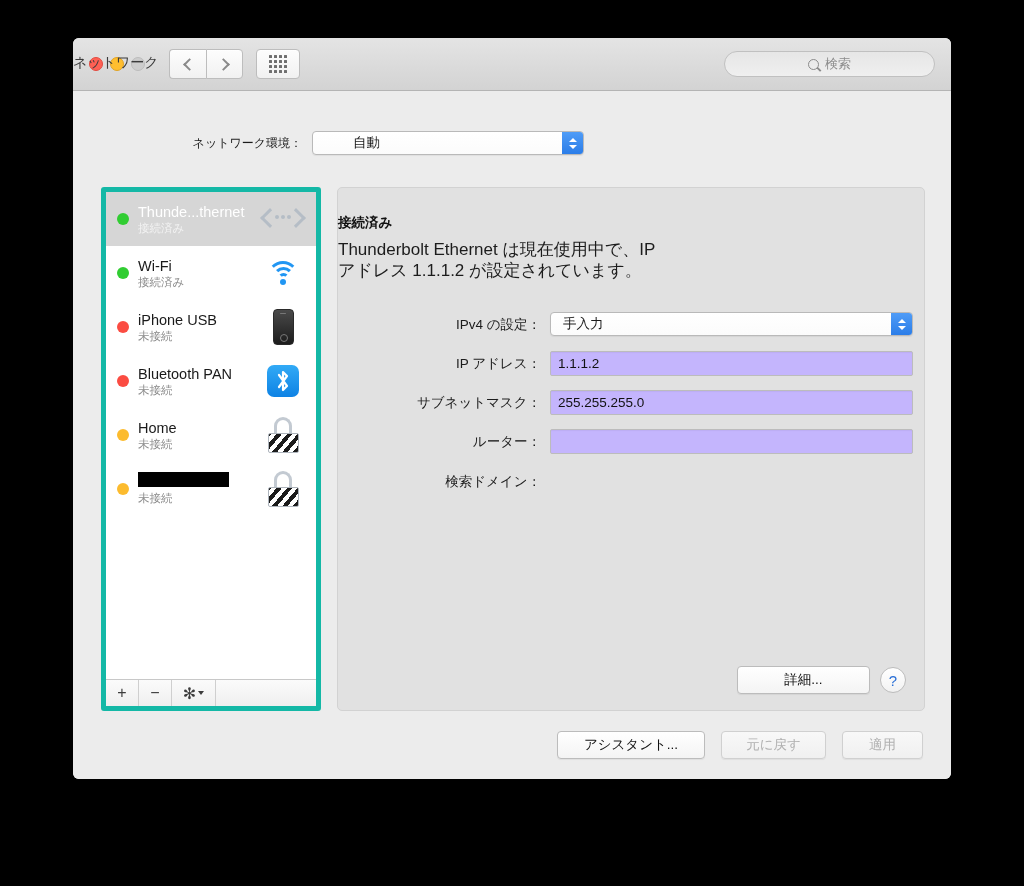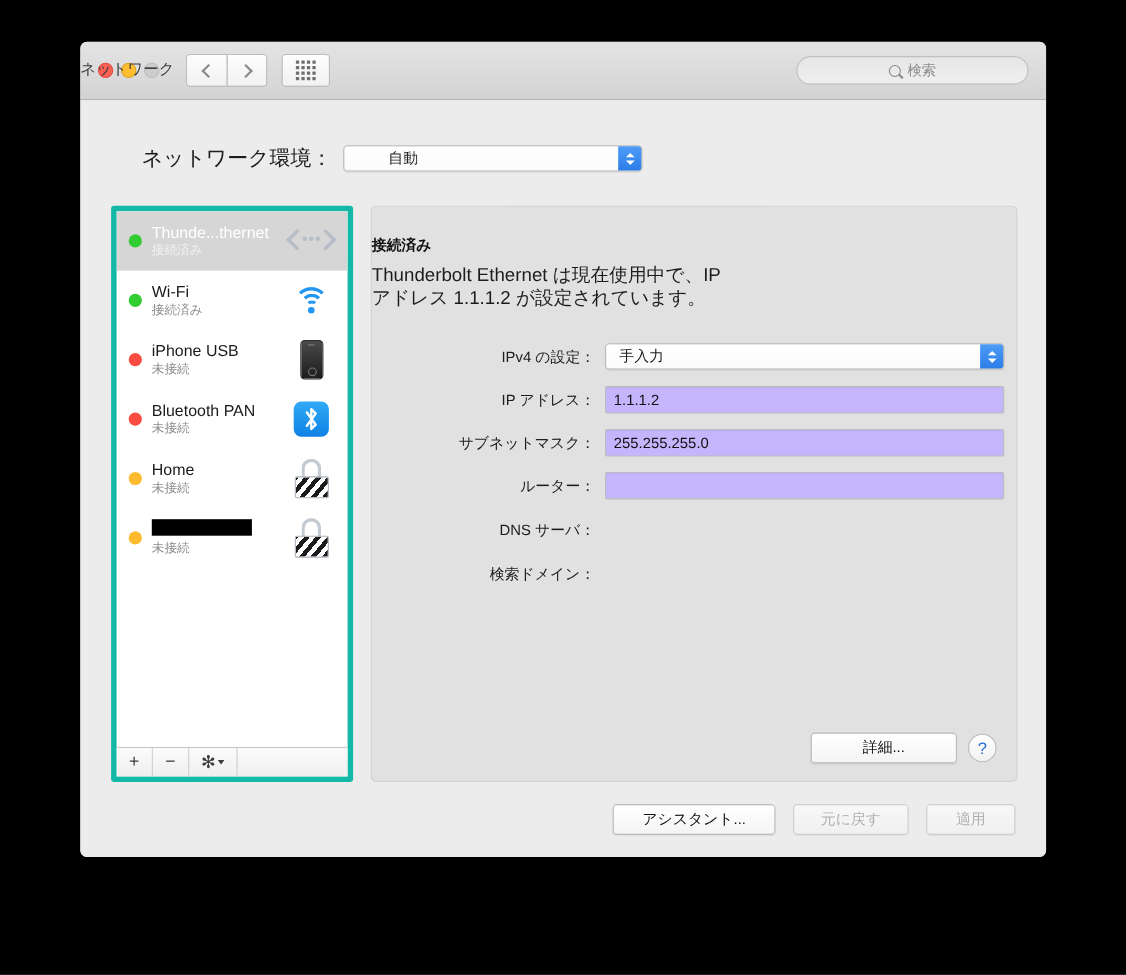--- a/index.html
+++ b/index.html
@@ -87,7 +87,7 @@
     display: flex; align-items: center;
   }
   #location-label {
-    width: 239px; text-align: right; font-size: 19px; color: #1c1c1c;
+    width: 239px; text-align: right; font-size: 12px; color: #1c1c1c;
     padding-right: 10px;
   }
   .popup {

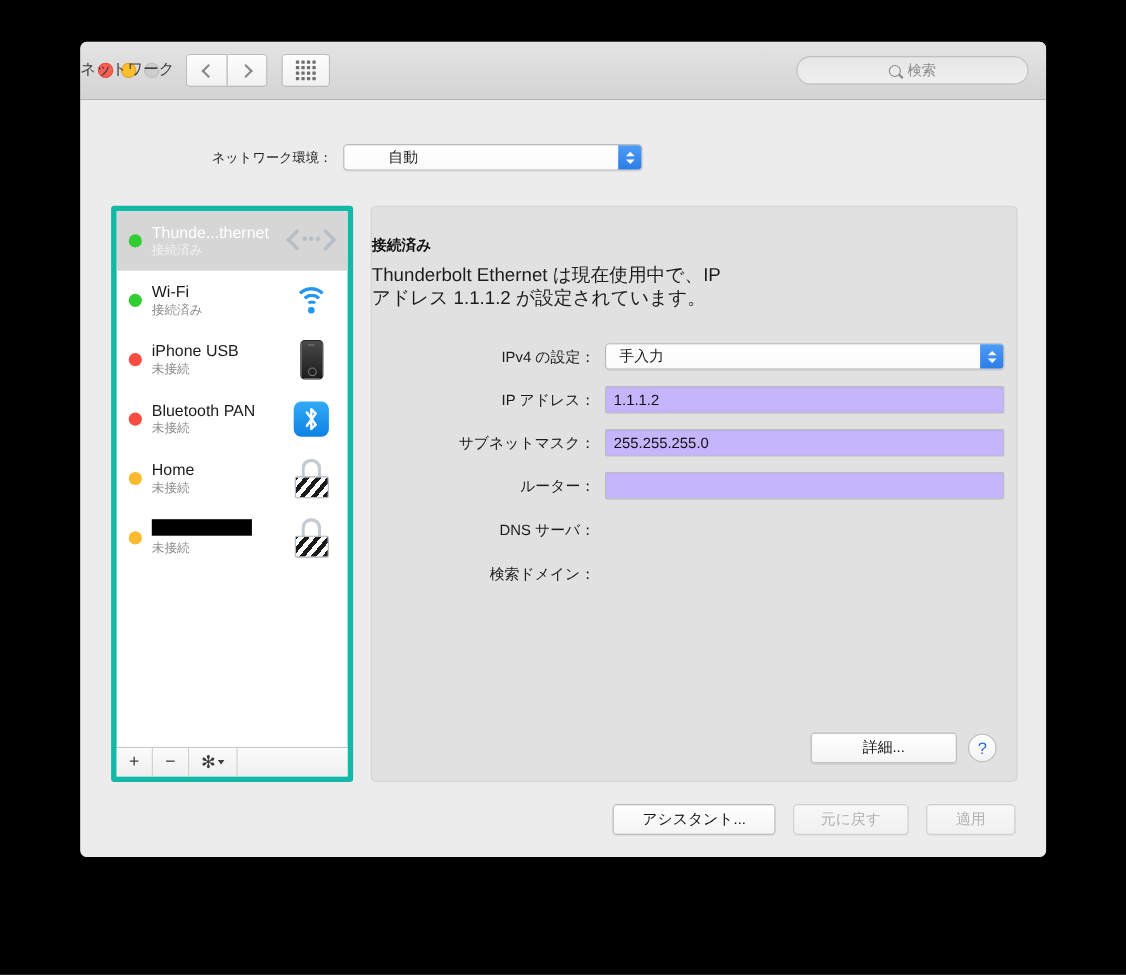--- a/index.html
+++ b/index.html
@@ -477,10 +477,6 @@
         </div>
       </div>
 
-      <div class="frow labelonly" id="dns-row">
-        <div class="flabel">DNS サーバ：</div>
-        <div class="fval"><span></span></div>
-      </div>
 
       <div class="frow labelonly" id="search-domain-row">
         <div class="flabel">検索ドメイン：</div>

